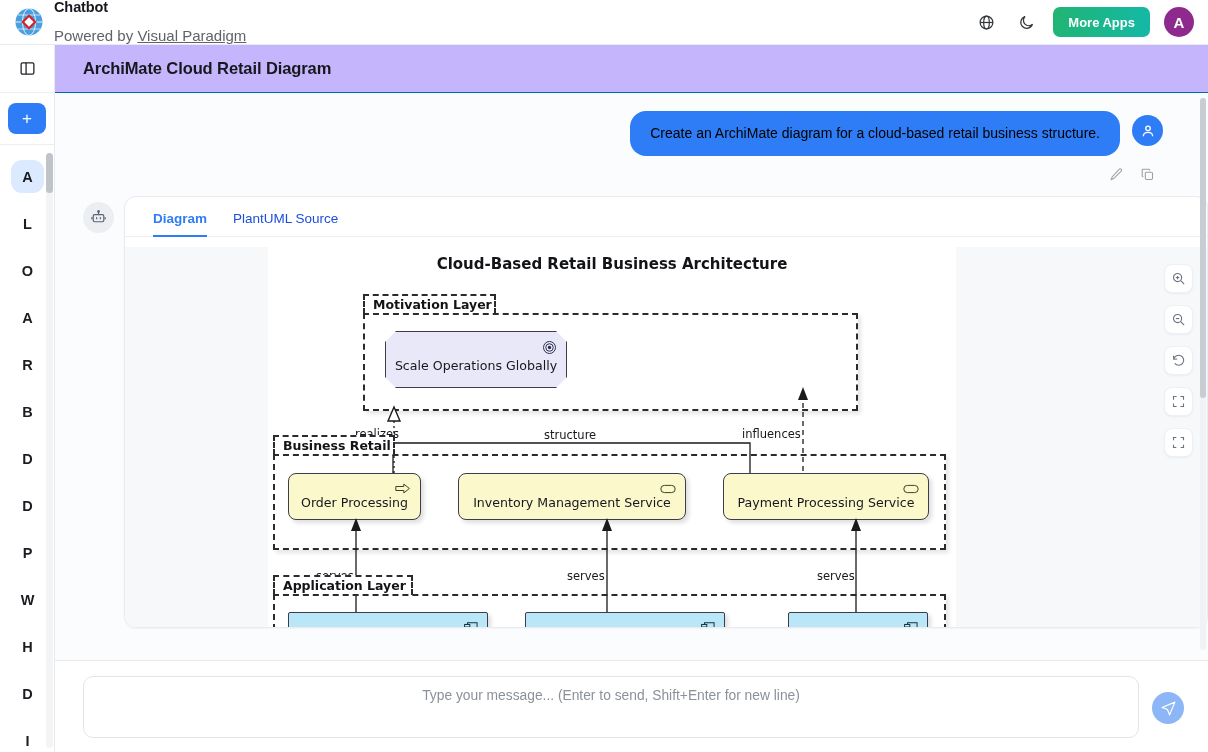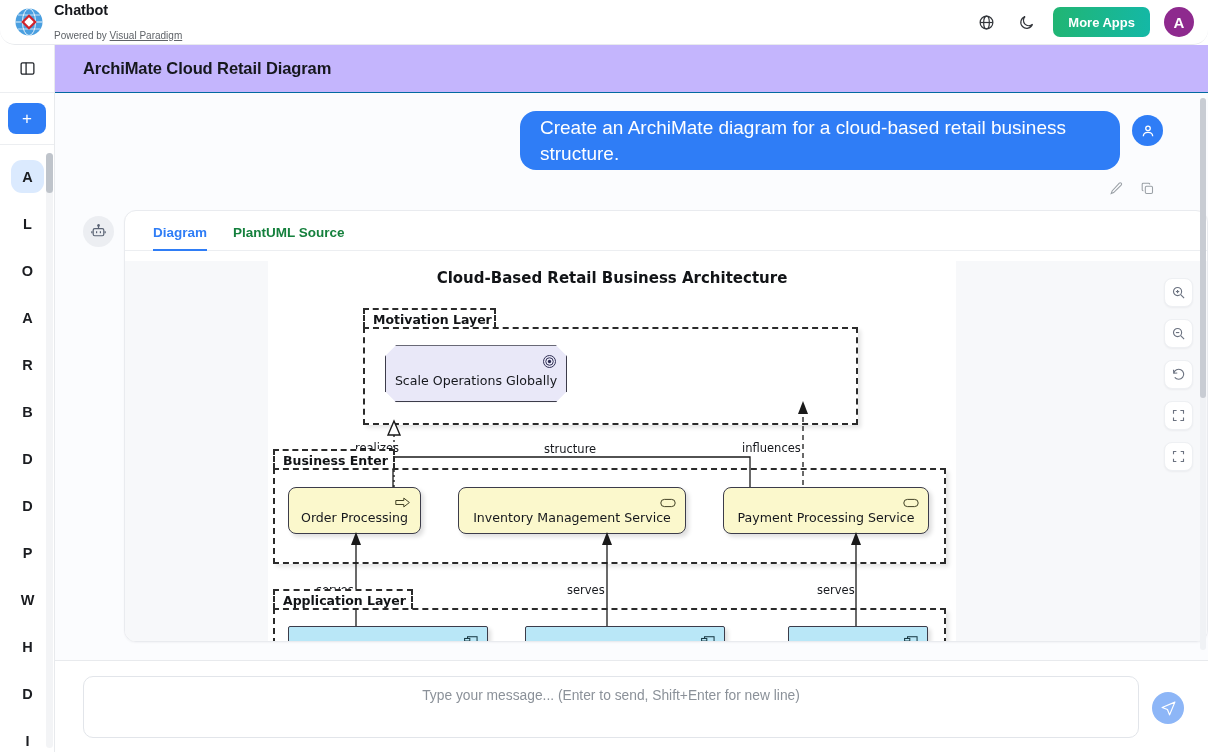--- a/index.html
+++ b/index.html
@@ -14,7 +14,7 @@
   .topbar {
     position: absolute; top: 0; left: 0; width: 1208px; height: 45px;
     background: #ffffff; border-bottom: 1px solid #e8eaed;
-    display: flex; align-items: center; padding: 0 14px; z-index: 40; border-radius: 15px;
+    display: flex; align-items: center; padding: 0 14px; z-index: 40;
   }
   .brand { display: flex; align-items: center; gap: 10px; }
   .brand-logo { width: 30px; height: 30px; position: relative; }

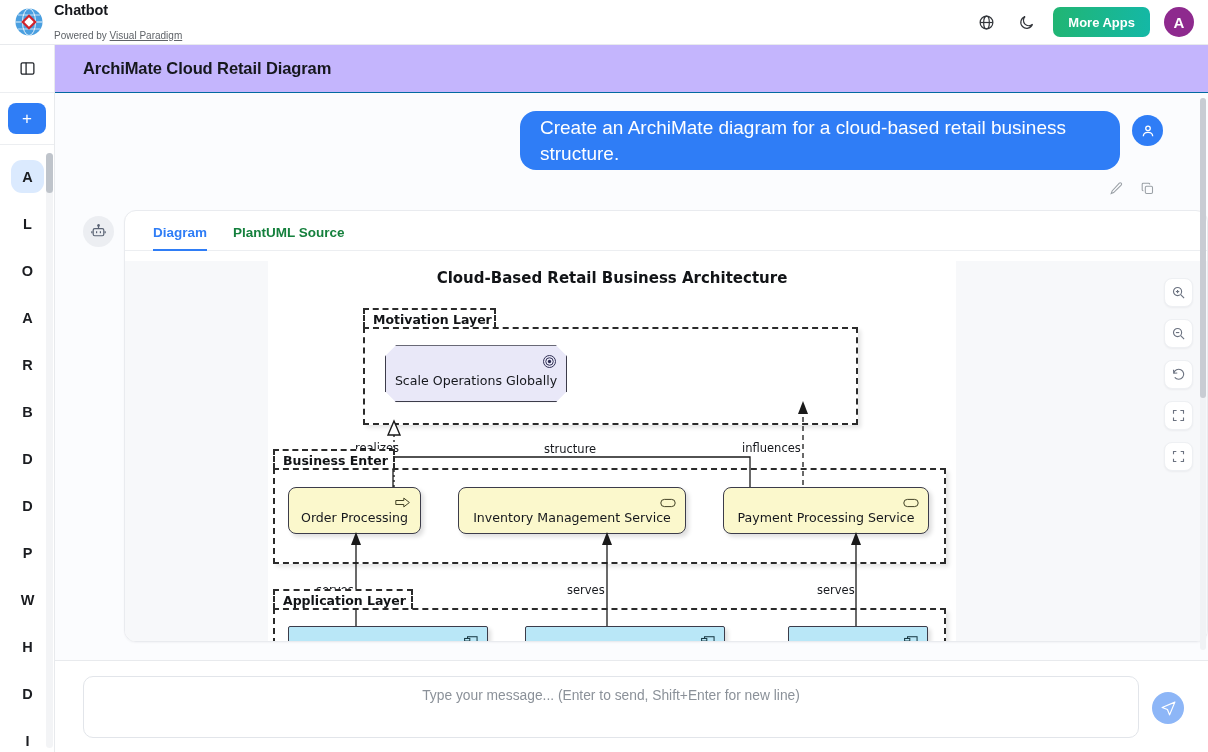--- a/index.html
+++ b/index.html
@@ -20,7 +20,7 @@
   .brand-logo { width: 30px; height: 30px; position: relative; }
   .brand-text-wrap { display:flex; flex-direction: column; justify-content:center; }
   .brand-title { font-size: 14.5px; font-weight: 700; color: #16181d; line-height: 1.15; letter-spacing: -0.1px;}
-  .brand-sub { font-size: 10px; color: #5f6368; line-height: 1.3; margin-top: 10px;}
+  .brand-sub { font-size: 15px; color: #5f6368; line-height: 1.3; margin-top: 10px;}
   .brand-sub a { color: #5f6368; text-decoration: underline; }
   .topbar-right { margin-left: auto; display: flex; align-items: center; gap: 14px; }
   .icon-btn-top {

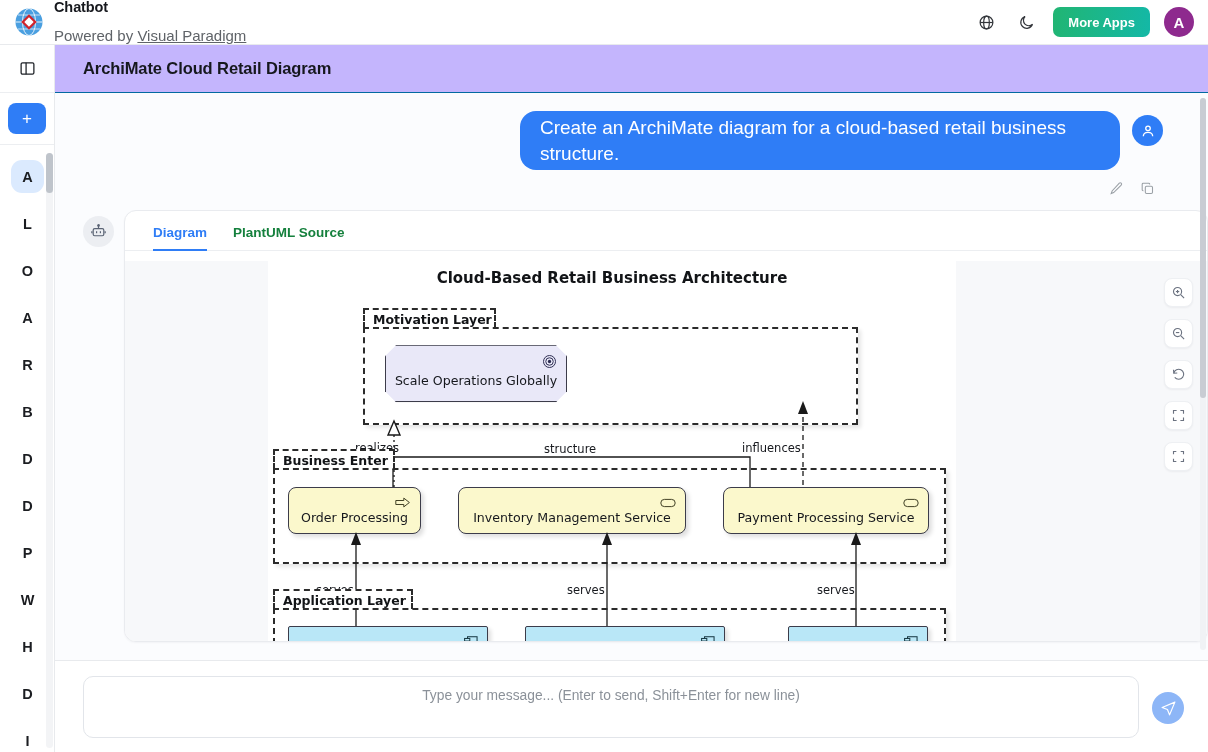--- a/index.html
+++ b/index.html
@@ -109,8 +109,8 @@
     margin-top: 4px;
   }
   .user-bubble {
-    background: #2f7df6; color: #ffffff; border-radius: 16px;
-    padding: 4px 20px; font-size: 19px; max-width: 600px; line-height: 1.35;
+    background: #2f7df6; color: #000000; border-radius: 16px;
+    padding: 13px 20px; font-size: 14px; max-width: 600px; line-height: 1.35;
   }
   .msg-actions {
     display: flex; justify-content: flex-end; gap: 16px;

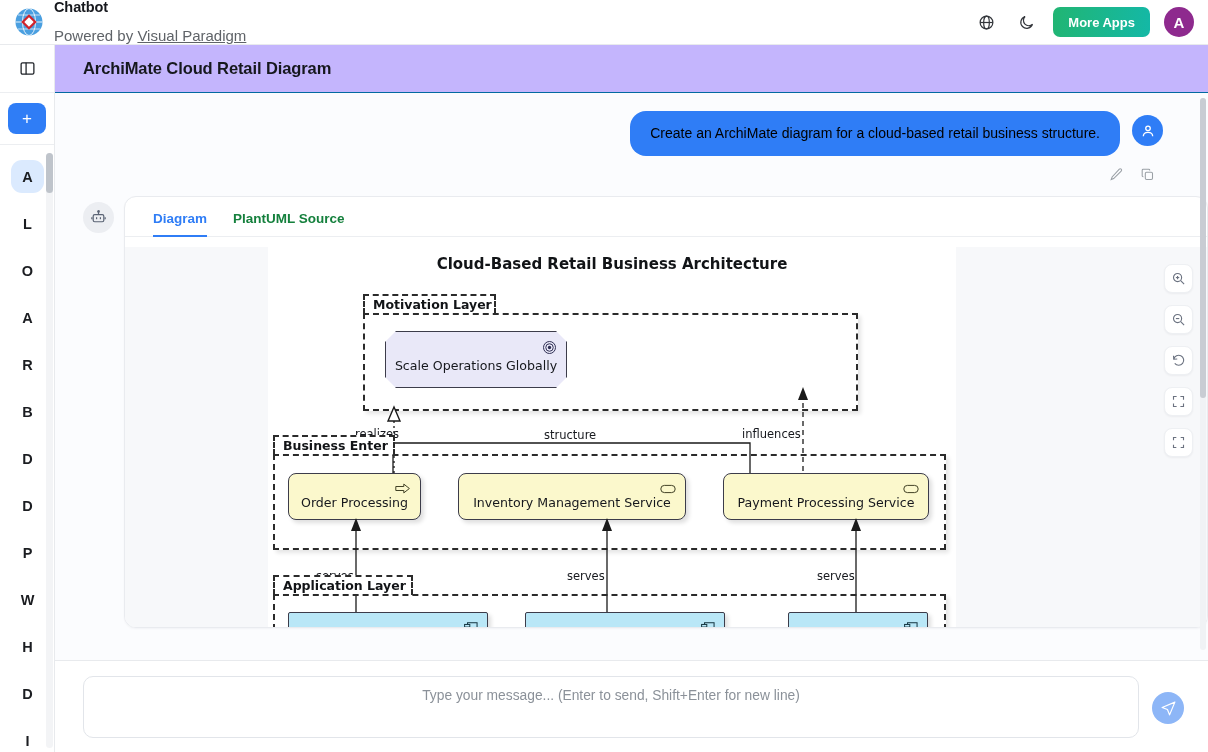--- a/index.html
+++ b/index.html
@@ -136,7 +136,7 @@
     cursor: pointer; border-bottom: 2.5px solid transparent; margin-bottom: -1px;
   }
   .tab.active { color: #2f7df6; border-bottom-color: #2f7df6; }
-  .tab.inactive { font-weight: 700; color: #15803d; }
+  .tab.inactive { font-weight: 400; color: #1d4ed8; }
 
   .canvas-wrap { position: absolute; top: 50px; left: 0; right: 0; bottom: 0; background: #f7f8fa; }
   .canvas-left { position: absolute; left: 0; top: 0; width: 143px; bottom: 0; background: #f7f8fa; }

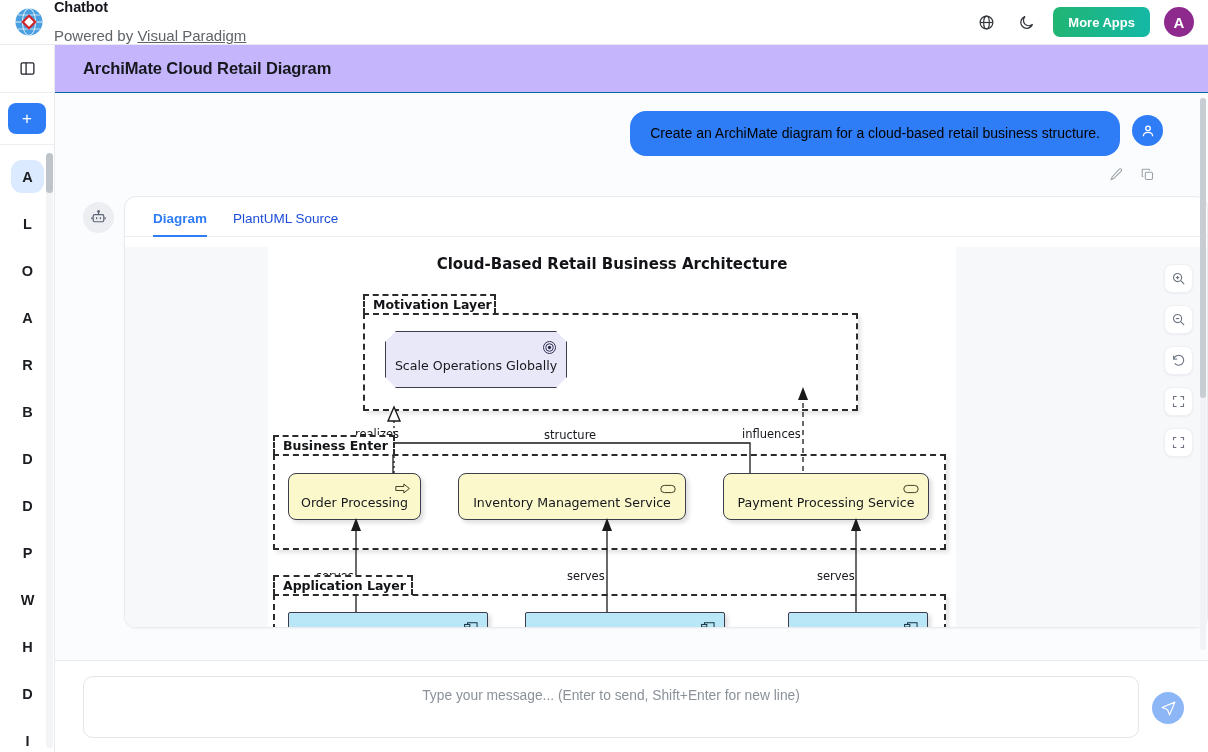--- a/index.html
+++ b/index.html
@@ -402,7 +402,7 @@
           </svg>
           <div class="rel-label" style="left:276px; top:181px;">structure</div>
 
-          <div class="layer-tab" style="left:5px; top:188px; width:122px;">Business Enter</div>
+          <div class="layer-tab" style="left:5px; top:188px; width:122px;">Business Retail</div>
           <div class="layer-box" style="left:5px; top:207px; width:673px; height:96px;"></div>
 
           <div class="node node-business" style="left:190px; top:226px; width:228px; height:47px;">

